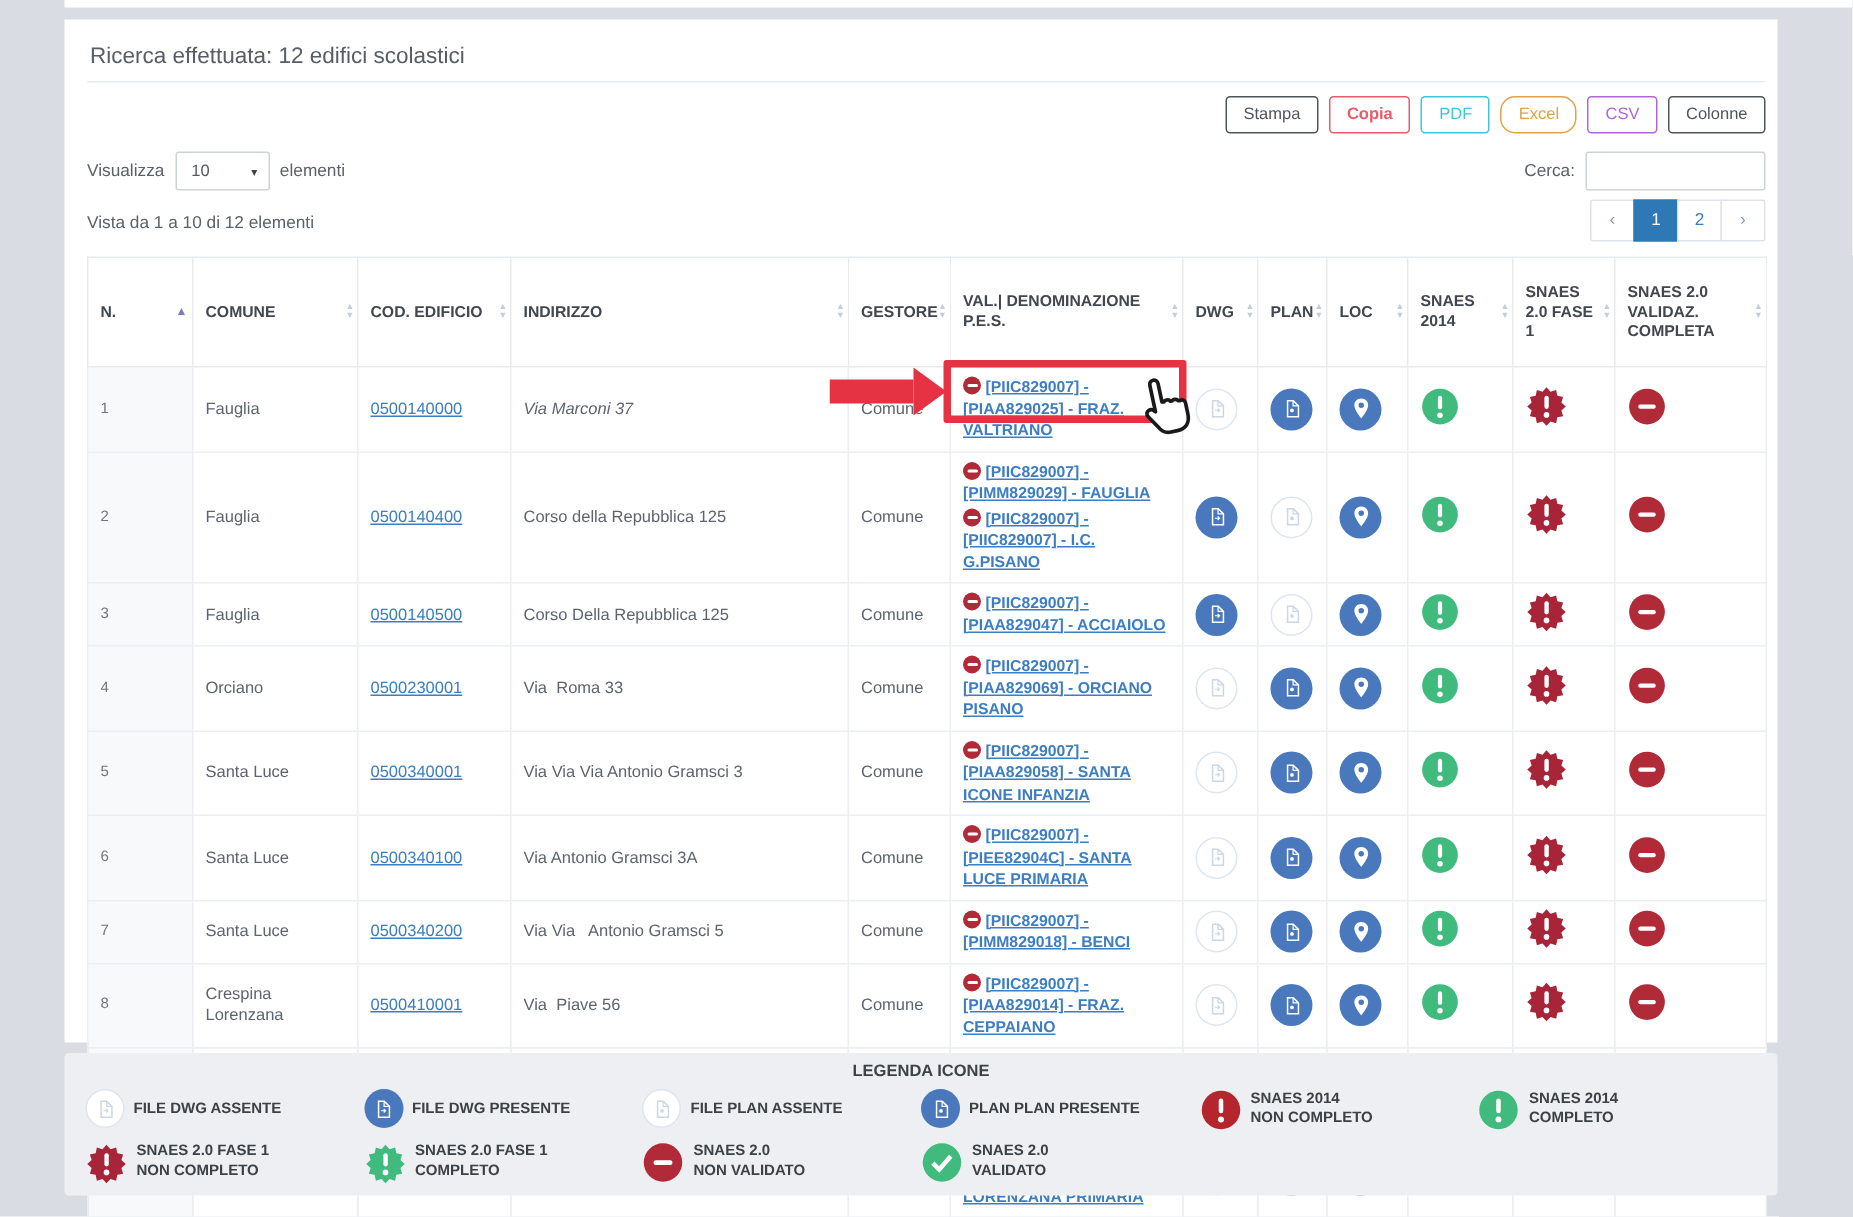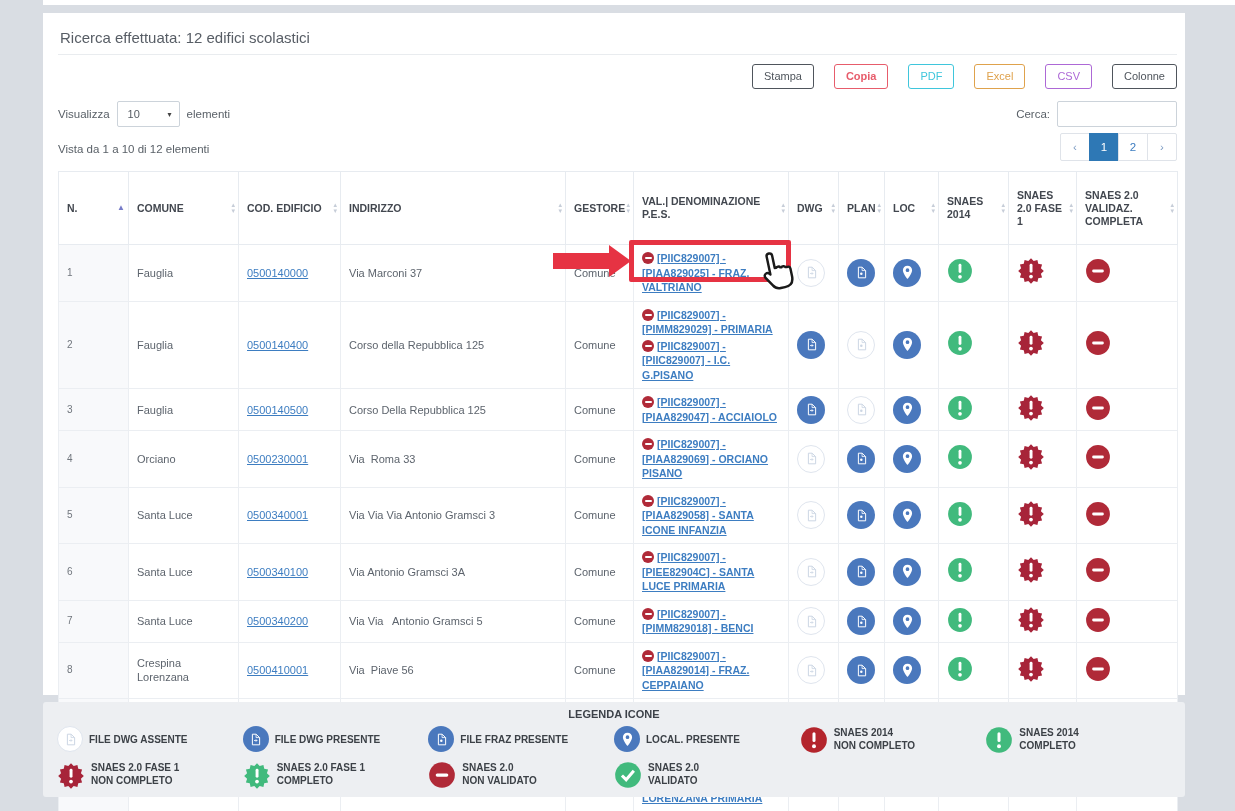--- a/index.html
+++ b/index.html
@@ -14,7 +14,7 @@
   .card { position:absolute; left:43px; top:13px; width:1142px; height:682px; background:#fff; padding:0 8px 0 15px; }
   .card-title { padding:16px 2px 8px 2px; font-size:15px; color:#575d65; border-bottom:1px solid #e9ecef; }
 
-  .toolbar { margin-top:9px; display:flex; justify-content:flex-end; gap:20px; }
+  .toolbar { margin-top:9px; display:flex; justify-content:flex-end; gap:7px; }
   .btn { background:#fff; border:1px solid; border-radius:3px; font-size:11px; padding:5px 11px; line-height:13px; cursor:pointer; }
 
   .controls-row { margin-top:12px; display:flex; justify-content:space-between; align-items:center; font-size:11.5px; color:#5a6168; }

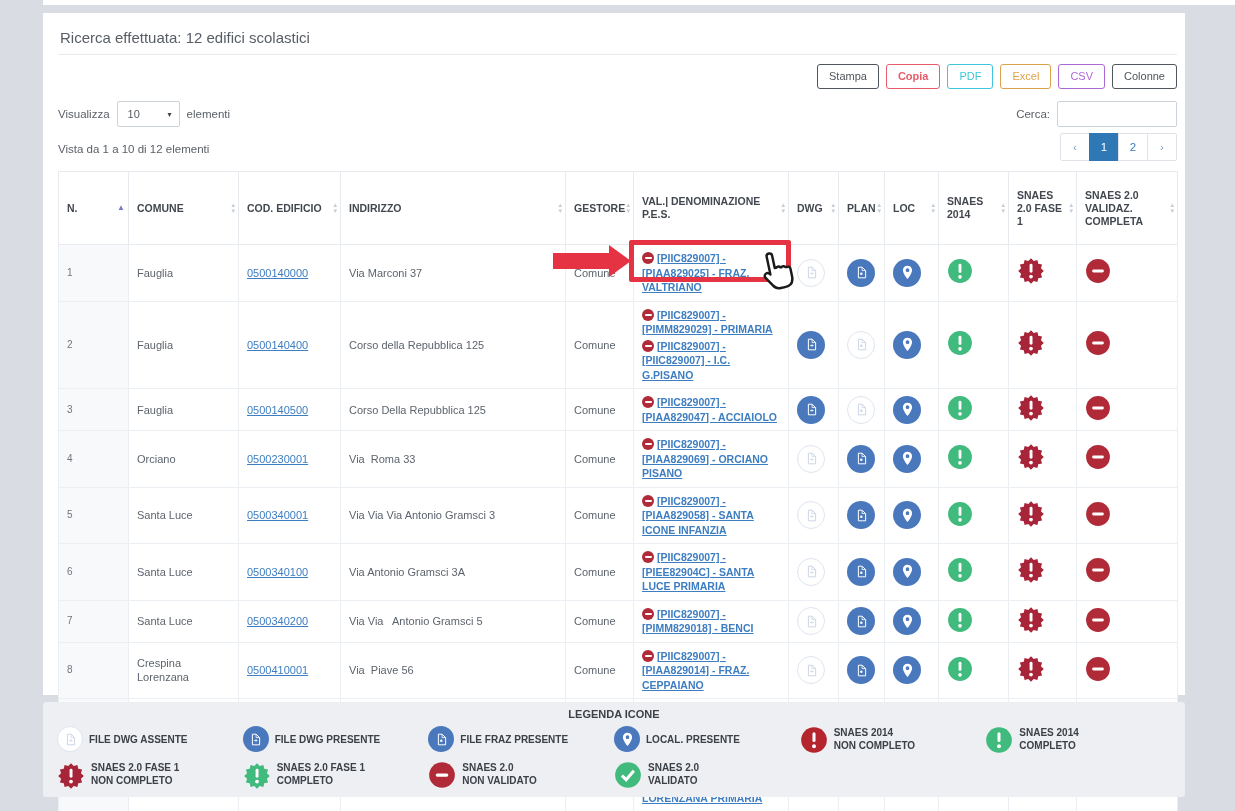--- a/index.html
+++ b/index.html
@@ -76,7 +76,7 @@
       <div class="btn" style="color: rgb(79, 85, 92); border-color: rgb(79, 85, 92);">Stampa</div>
       <div class="btn" style="color: rgb(231, 92, 107); border-color: rgb(231, 92, 107); font-weight: bold;">Copia</div>
       <div class="btn" style="color: rgb(63, 198, 220); border-color: rgb(63, 198, 220);">PDF</div>
-      <div class="btn" style="color: rgb(223, 162, 76); border-color: rgb(223, 162, 76);">Excel</div>
+      <div class="btn" style="color: rgb(223, 162, 76); border-color: rgb(223, 162, 76); border-radius: 10px;">Excel</div>
       <div class="btn" style="color: rgb(173, 104, 214); border-color: rgb(173, 104, 214);">CSV</div>
       <div class="btn" style="color: rgb(79, 85, 92); border-color: rgb(79, 85, 92);">Colonne</div>
     </div>

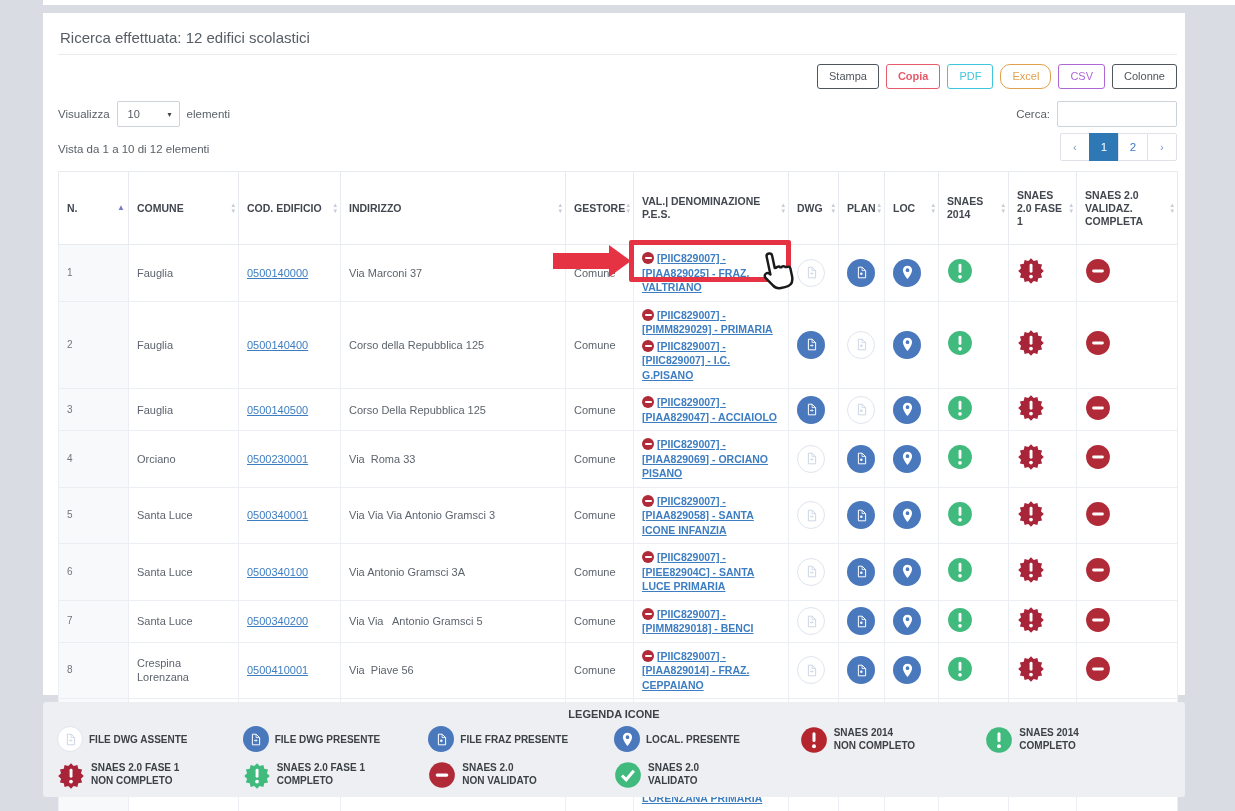--- a/index.html
+++ b/index.html
@@ -142,7 +142,7 @@
           <td class="num">1</td>
           <td>Fauglia</td>
           <td><a class="code-link" href="#">0500140000</a></td>
-          <td style="white-space: pre-wrap;">Via Marconi 37</td>
+          <td style="white-space: pre-wrap; font-style: italic;">Via Marconi 37</td>
           <td>Comune</td>
           <td>
             <div class="pes-item"><span class="mini-minus"></span><a class="pes-link" href="#">[PIIC829007] - [PIAA829025] - FRAZ. VALTRIANO</a></div>

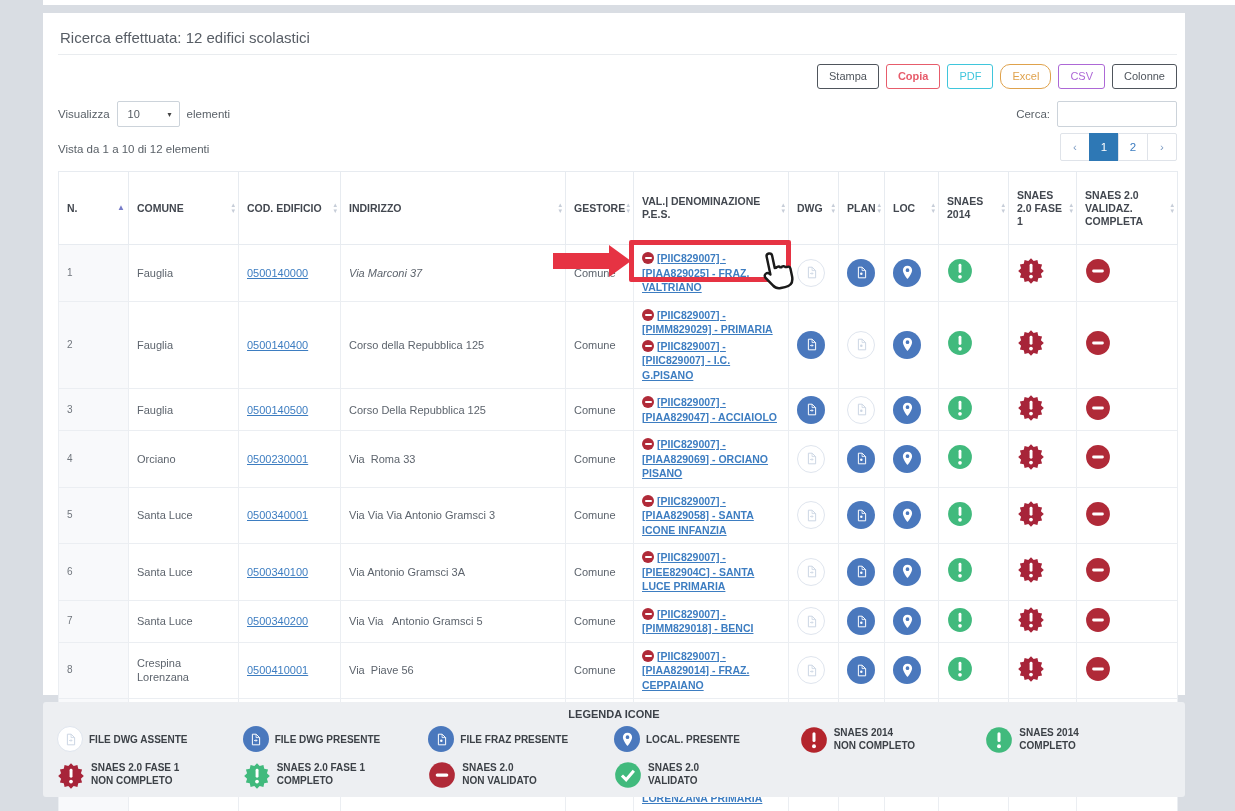--- a/index.html
+++ b/index.html
@@ -194,7 +194,7 @@
           <td style="white-space: pre-wrap;">Corso della Repubblica 125</td>
           <td>Comune</td>
           <td>
-            <div class="pes-item"><span class="mini-minus"></span><a class="pes-link" href="#">[PIIC829007] - [PIMM829029] - PRIMARIA</a></div>
+            <div class="pes-item"><span class="mini-minus"></span><a class="pes-link" href="#">[PIIC829007] - [PIMM829029] - FAUGLIA</a></div>
             <div class="pes-item"><span class="mini-minus"></span><a class="pes-link" href="#">[PIIC829007] - [PIIC829007] - I.C. G.PISANO</a></div>
           </td>
           <td><span class="cicon" style="background: rgb(74, 120, 189);">

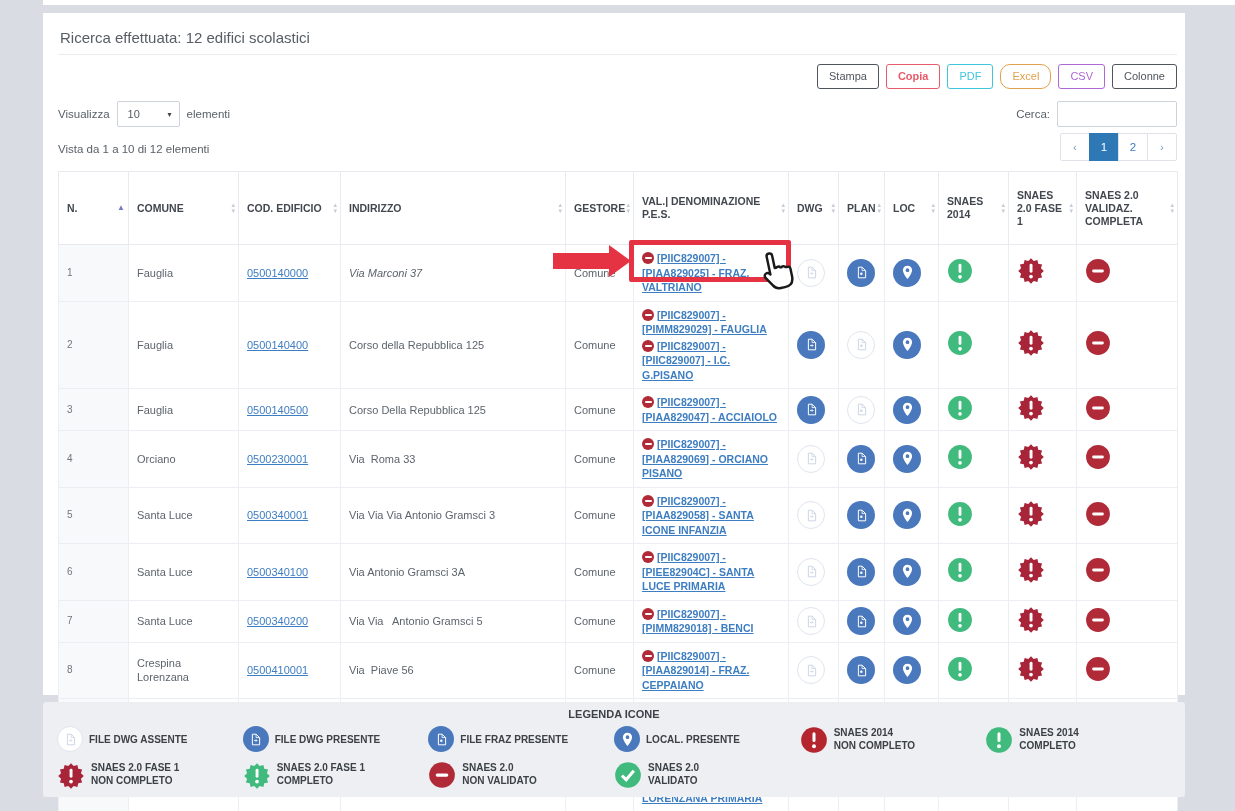--- a/index.html
+++ b/index.html
@@ -658,6 +658,16 @@
         <span>FILE DWG PRESENTE</span>
       </div>
       <div class="legend-item">
+        <span class="cicon sm absent">
+          <svg viewBox="0 0 24 24" width="15" height="15">
+            <path d="M7 3.5h6L18.6 9v11.5H7z" fill="none" stroke="#ccd6e4" stroke-width="1.6"></path>
+            <path d="M12.9 3.7v5.2h5.5" fill="none" stroke="#ccd6e4" stroke-width="1.3"></path>
+            <circle cx="11.7" cy="13.8" r="2" fill="#ccd6e4"></circle>
+          </svg>
+        </span>
+        <span>FILE PLAN ASSENTE</span>
+      </div>
+      <div class="legend-item">
         <span class="cicon sm" style="background: rgb(74, 120, 189);">
           <svg viewBox="0 0 24 24" width="15" height="15">
             <path d="M7 3.5h6L18.6 9v11.5H7z" fill="none" stroke="#ffffff" stroke-width="1.6"></path>

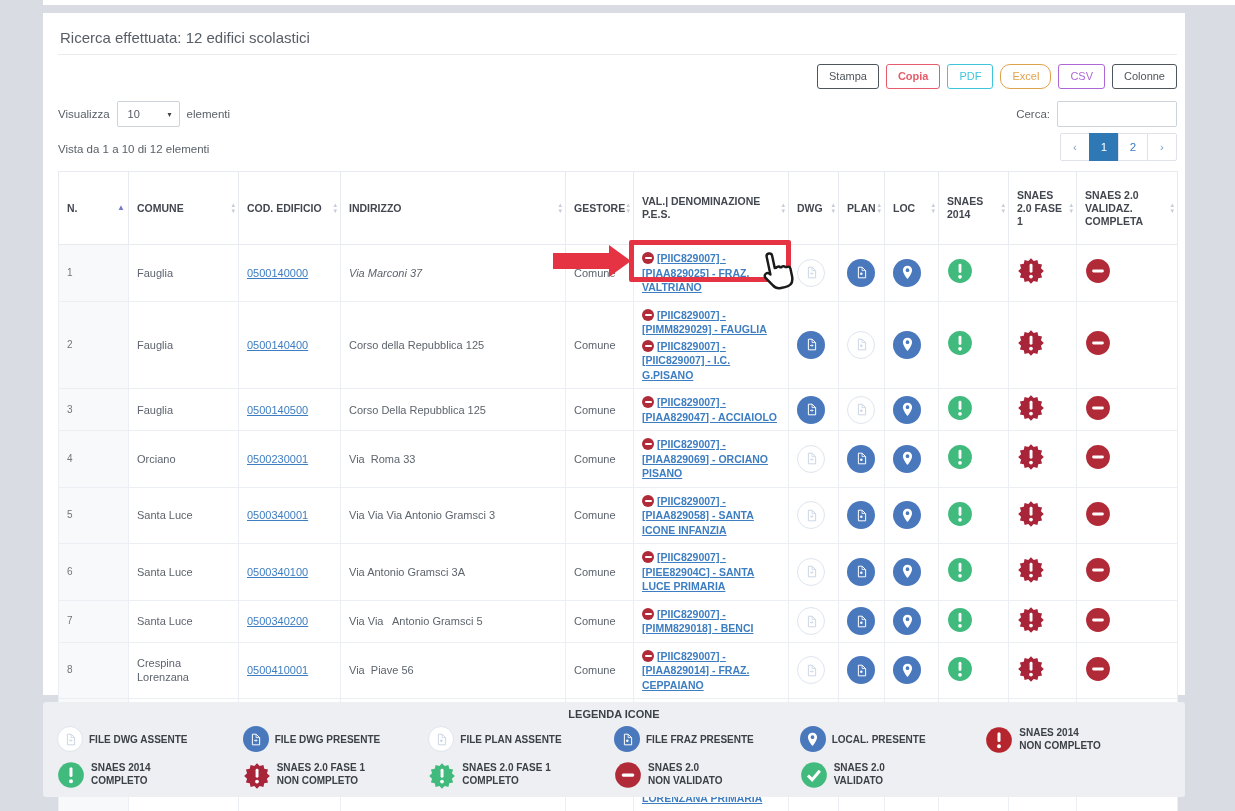--- a/index.html
+++ b/index.html
@@ -675,7 +675,7 @@
             <circle cx="11.7" cy="13.8" r="2" fill="#ffffff"></circle>
           </svg>
         </span>
-        <span>FILE FRAZ PRESENTE</span>
+        <span>PLAN PLAN PRESENTE</span>
       </div>
       <div class="legend-item">
         <span class="cicon sm" style="background: rgb(74, 120, 189);">

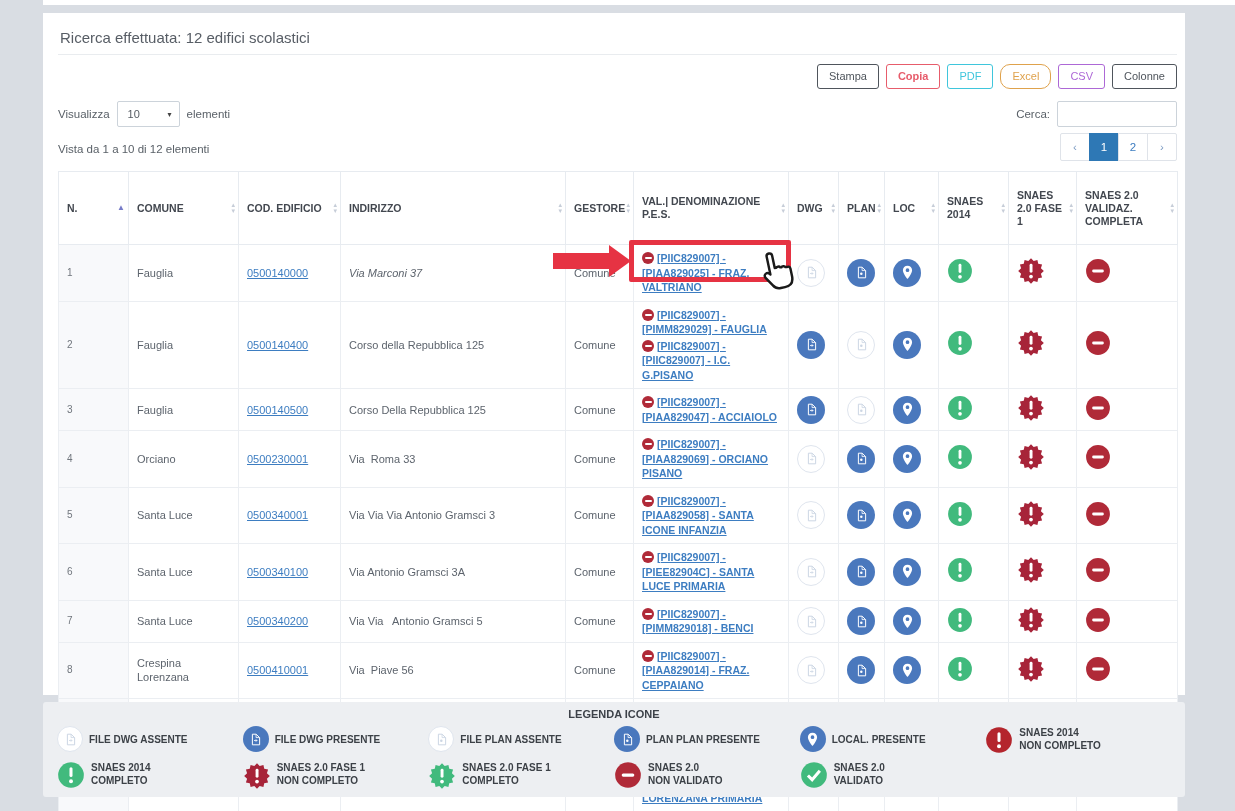--- a/index.html
+++ b/index.html
@@ -678,14 +678,6 @@
         <span>PLAN PLAN PRESENTE</span>
       </div>
       <div class="legend-item">
-        <span class="cicon sm" style="background: rgb(74, 120, 189);">
-          <svg viewBox="0 0 24 24" width="17" height="17">
-            <path fill-rule="evenodd" d="M12 2.4c-3.8 0-6.5 2.7-6.5 6.4 0 4.7 6.5 12.4 6.5 12.4s6.5-7.7 6.5-12.4c0-3.7-2.7-6.4-6.5-6.4zm0 8.9a2.6 2.6 0 1 1 0-5.2 2.6 2.6 0 0 1 0 5.2z" fill="#ffffff"></path>
-          </svg>
-        </span>
-        <span>LOCAL. PRESENTE</span>
-      </div>
-      <div class="legend-item">
         <span class="sealwrap">
           <svg viewBox="0 0 24 24" width="30" height="30">
             <circle cx="12" cy="12" r="11" fill="#b4252d"></circle>

